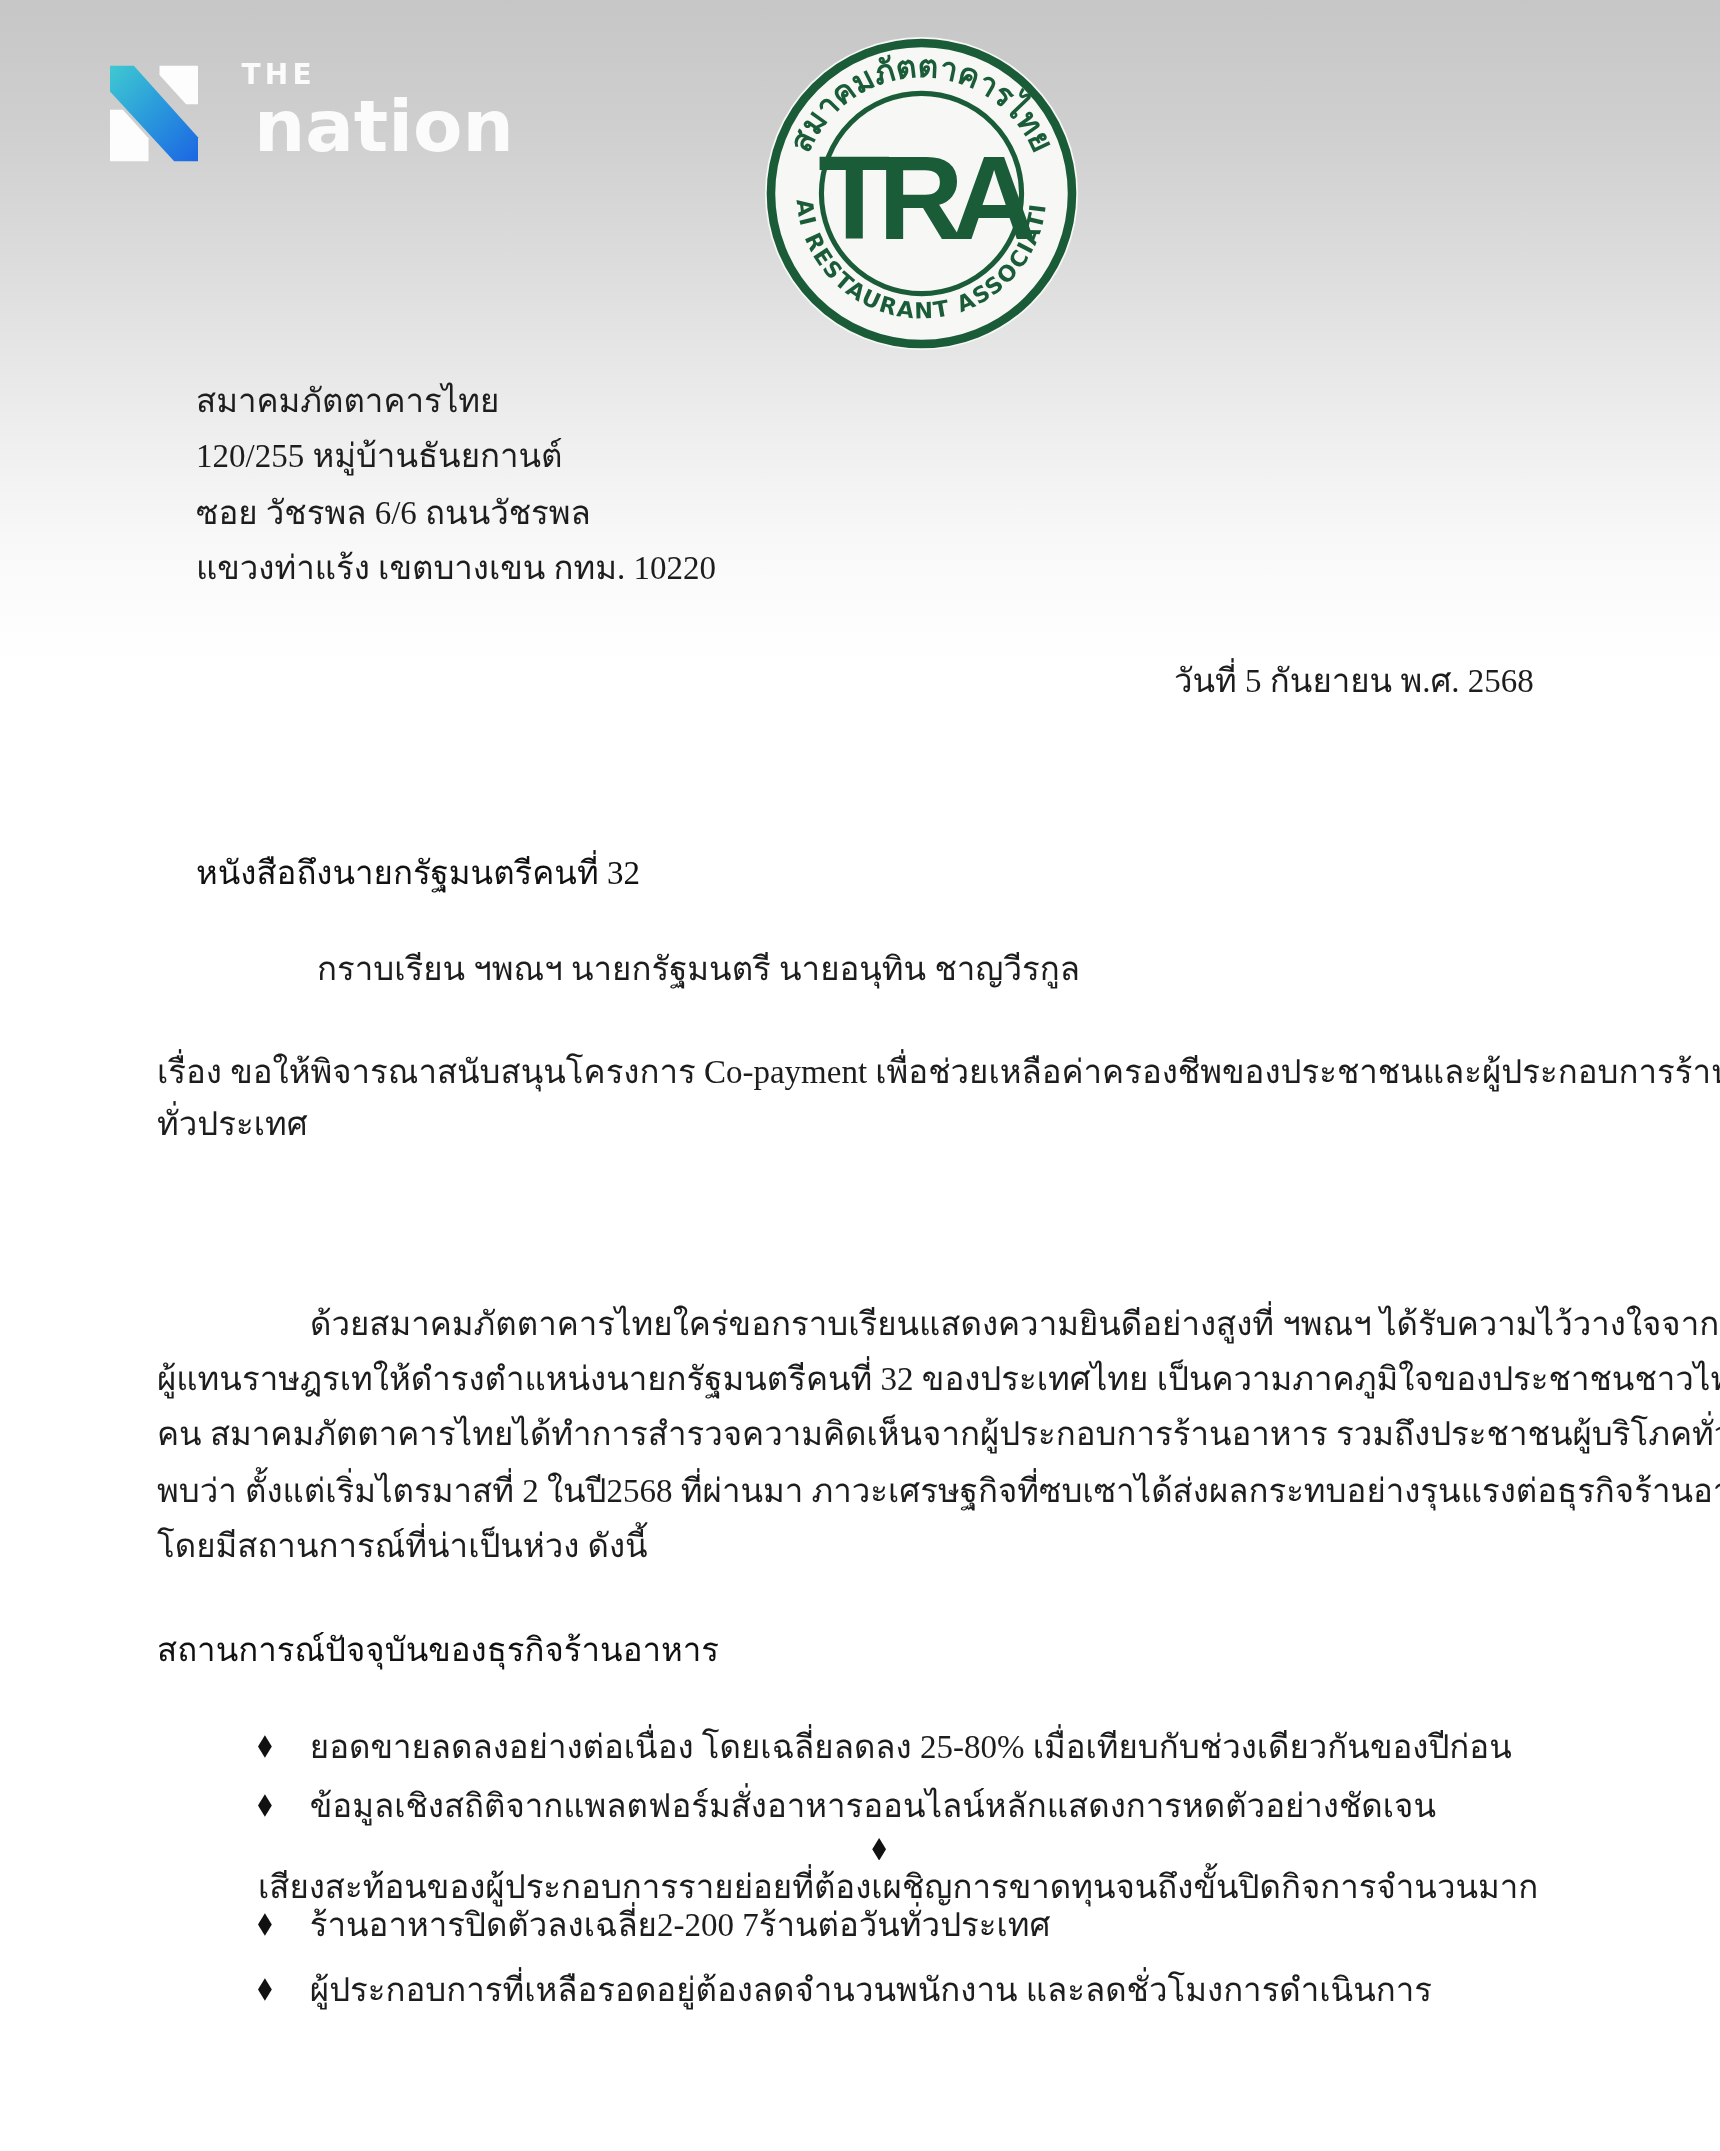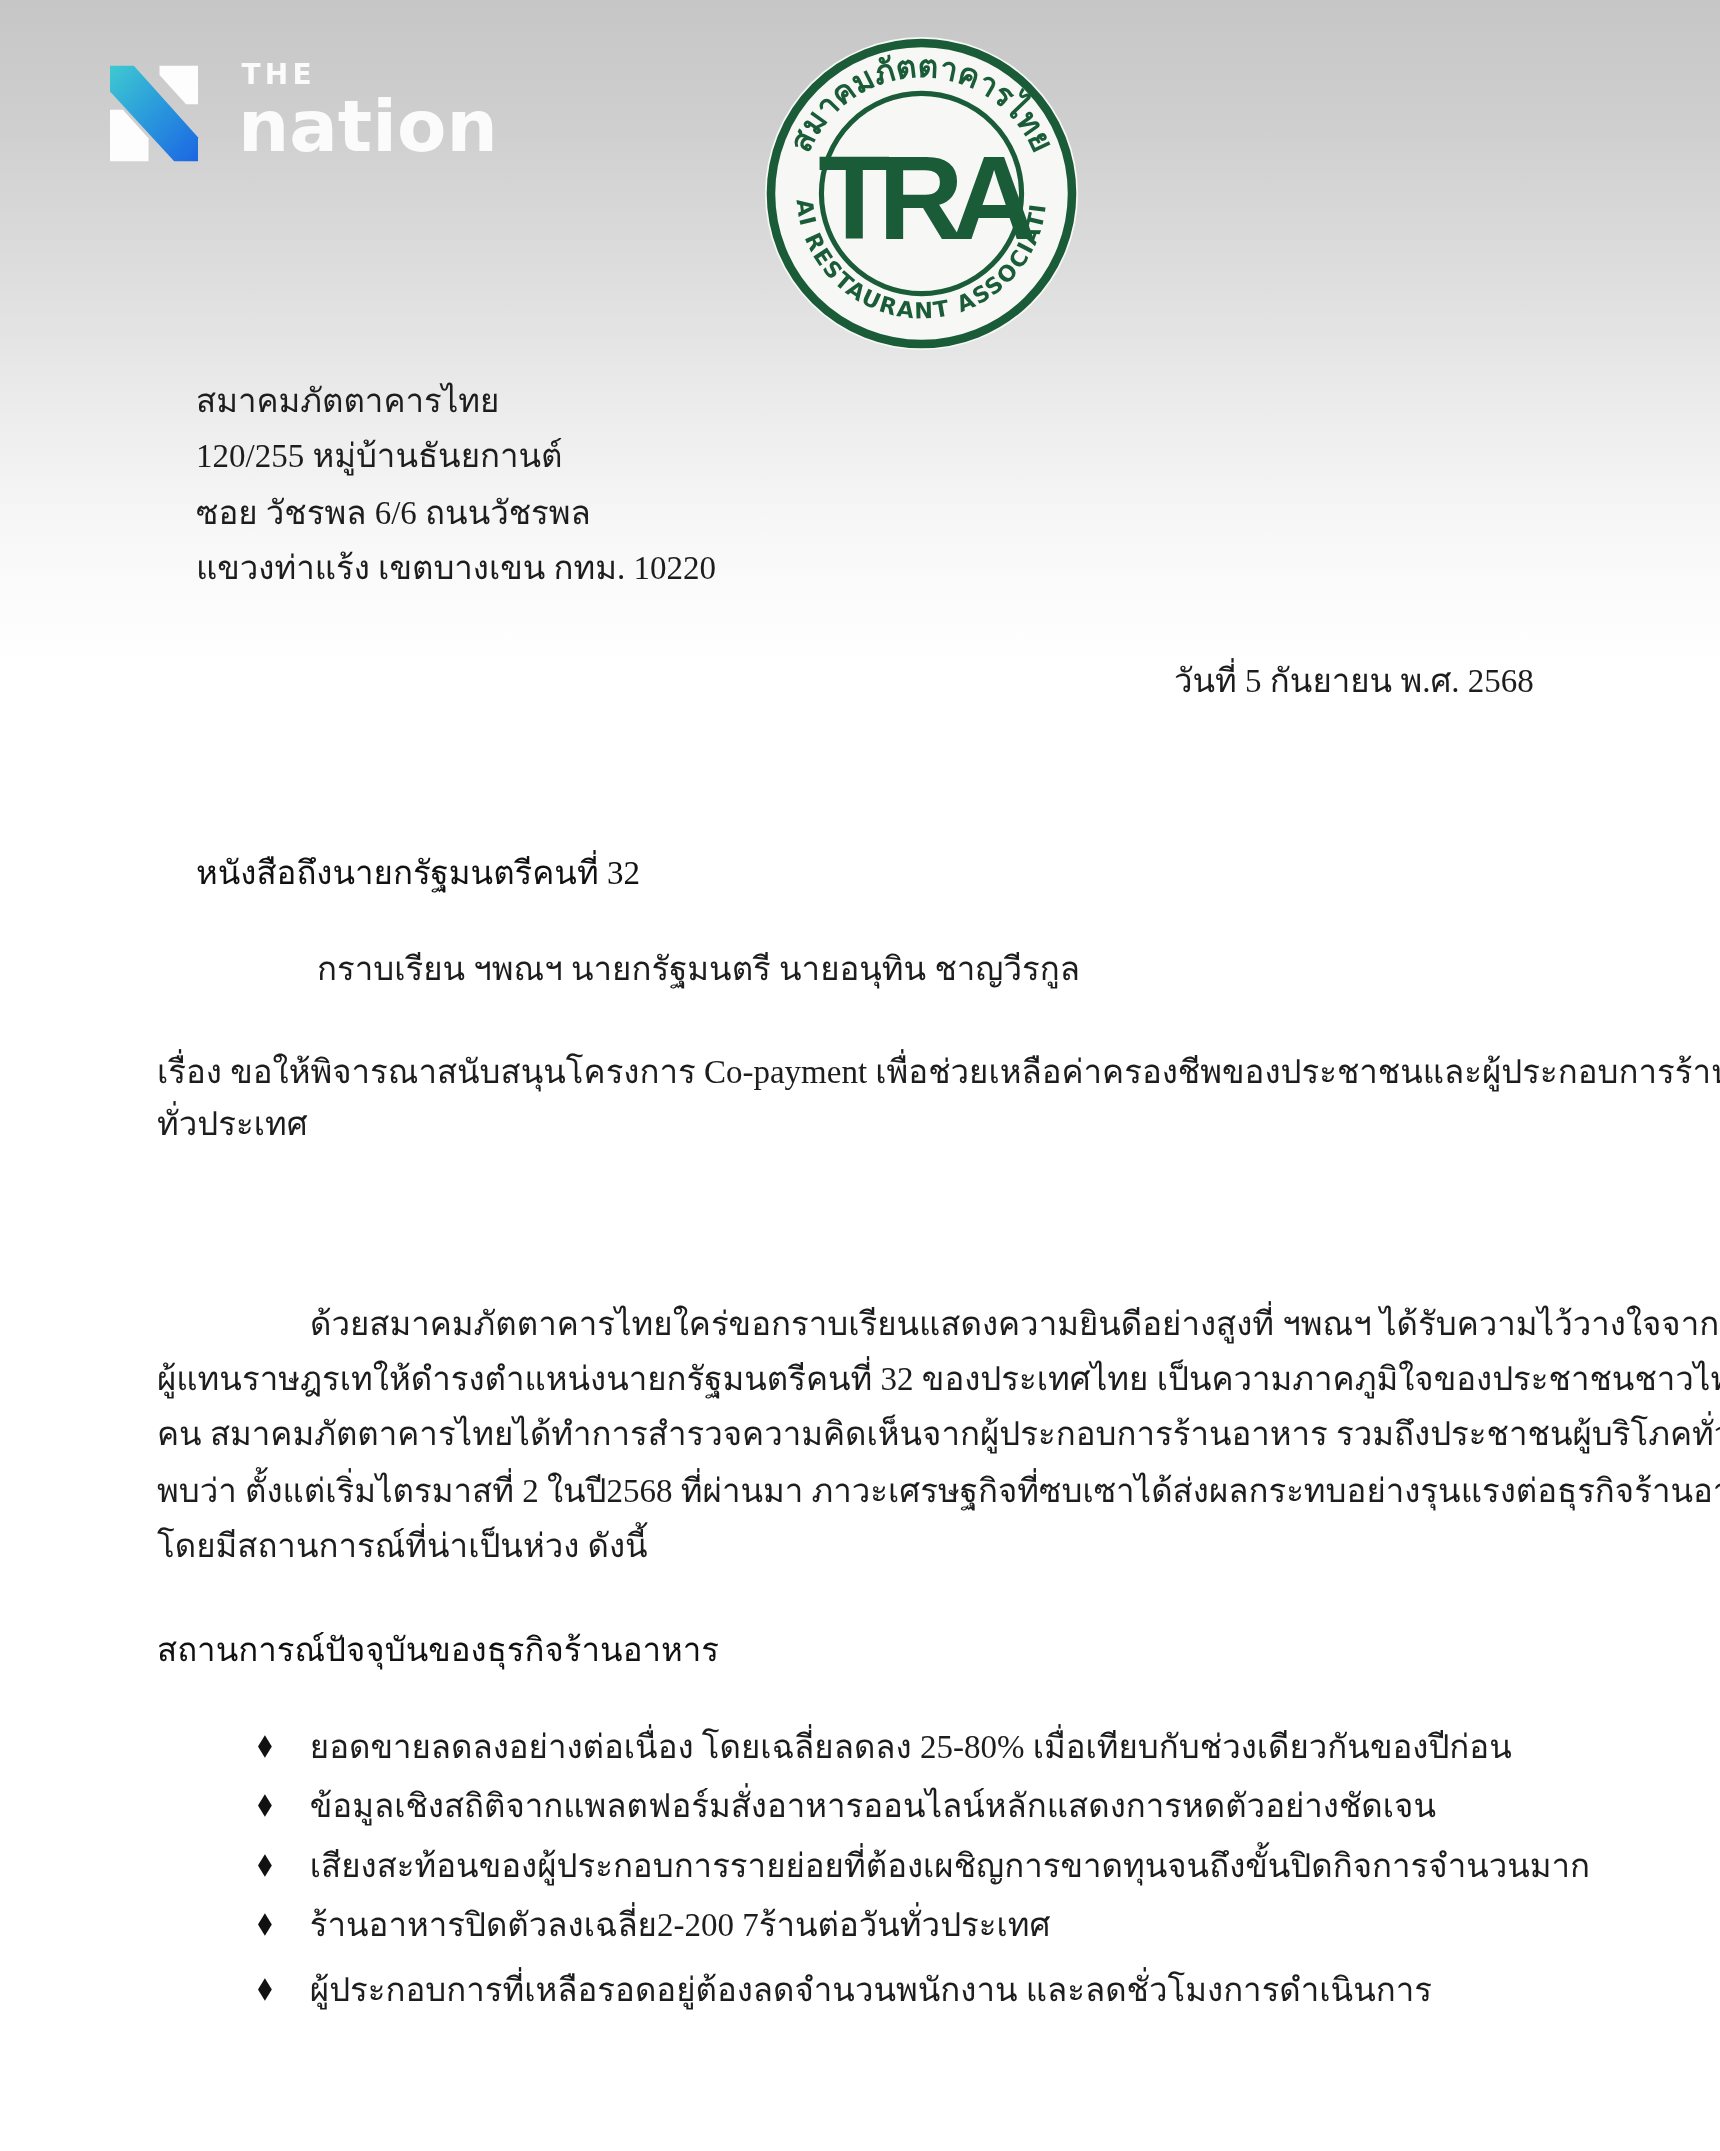--- a/index.html
+++ b/index.html
@@ -16,7 +16,7 @@
   .nation-mark{width:110px;height:110px;flex:0 0 auto;}
   .nation-words{margin-left:29px;color:#fdfdfd;font-family:"DejaVu Sans","Liberation Sans",sans-serif;opacity:.96;}
   .nation-the{font-size:28px;font-weight:bold;letter-spacing:4.3px;margin-top:5.2px;margin-left:3.4px;}
-  .nation-name{font-size:72px;font-weight:bold;letter-spacing:0px;line-height:1;margin-top:-1.7px;}
+  .nation-name{font-size:72px;font-weight:bold;letter-spacing:0px;line-height:1;margin-top:-1.7px;margin-left:16px;}
   
   .tra{position:absolute;left:759px;top:29px;width:325px;height:329px;}
   

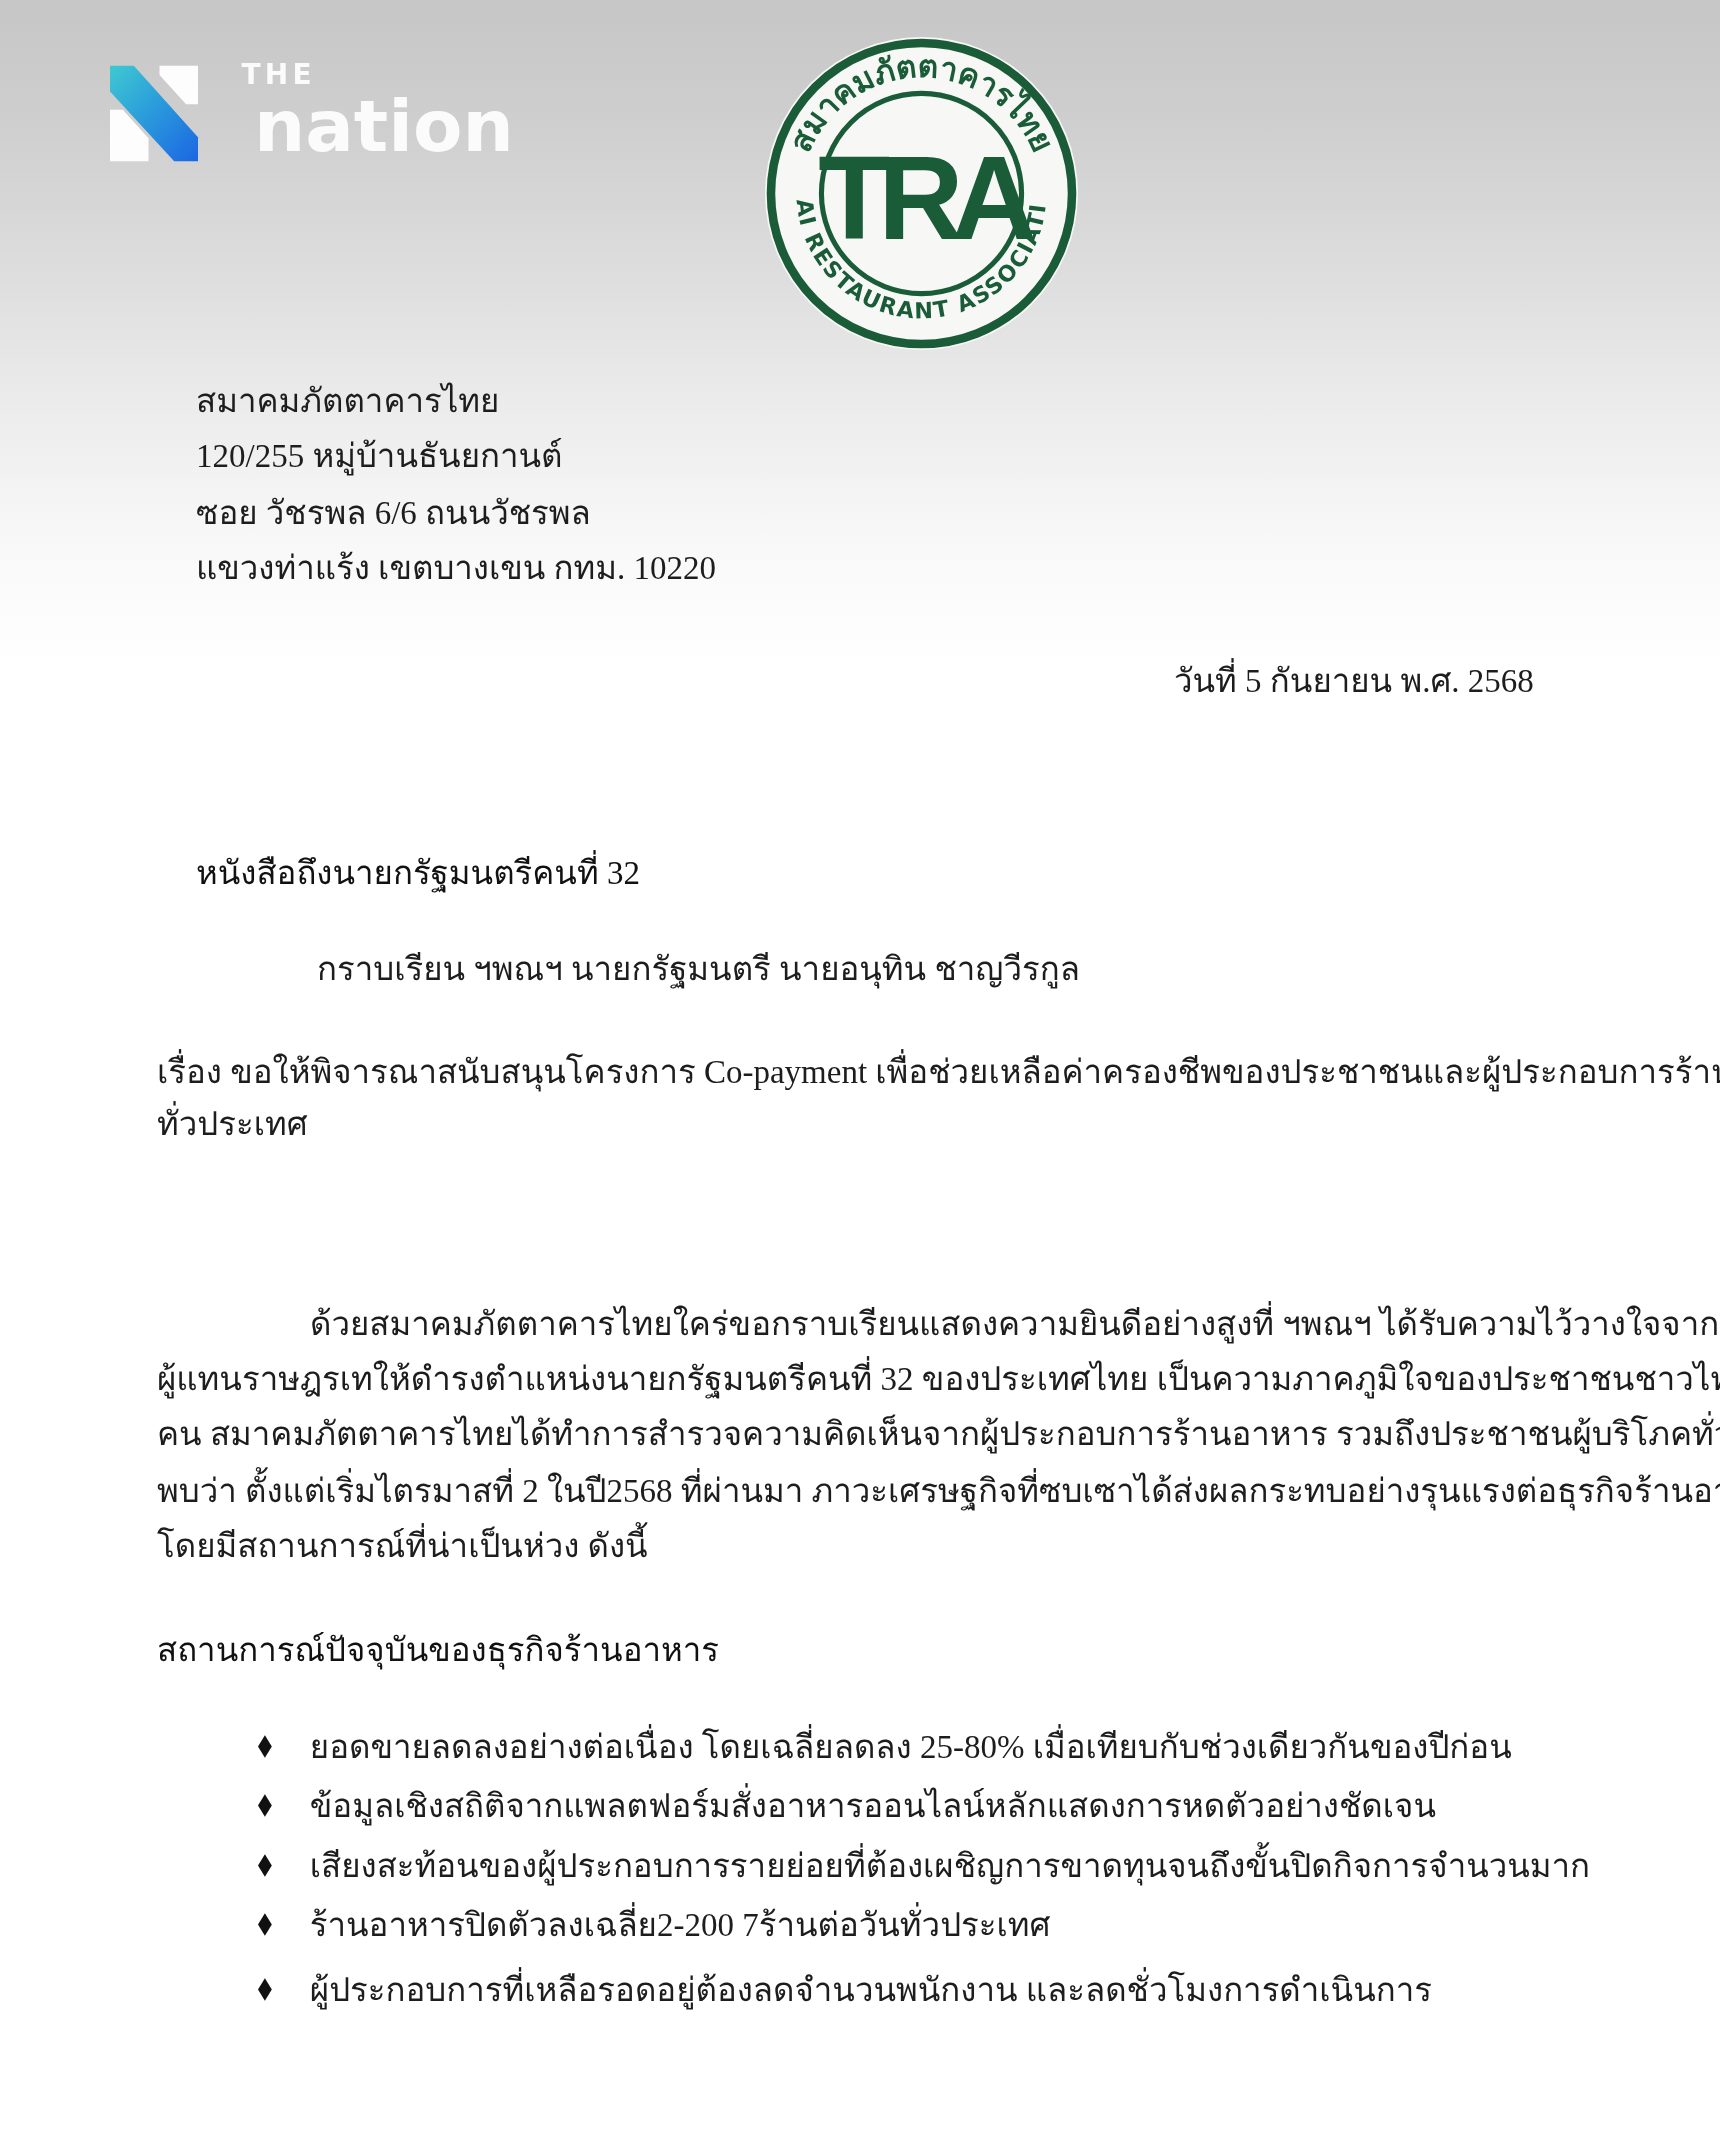--- a/index.html
+++ b/index.html
@@ -96,7 +96,7 @@
     <span class="bullet-marker"></span>
     <span class="bullet-text">ข้อมูลเชิงสถิติจากแพลตฟอร์มสั่งอาหารออนไลน์หลักแสดงการหดตัวอย่างชัดเจน</span>
   </div>
-  <div class="bullet-row" style="top:1838px;">
+  <div class="bullet-row" style="top:1838px;flex-direction:column;">
     <span class="bullet-marker"></span>
     <span class="bullet-text">เสียงสะท้อนของผู้ประกอบการรายย่อยที่ต้องเผชิญการขาดทุนจนถึงขั้นปิดกิจการจำนวนมาก</span>
   </div>

